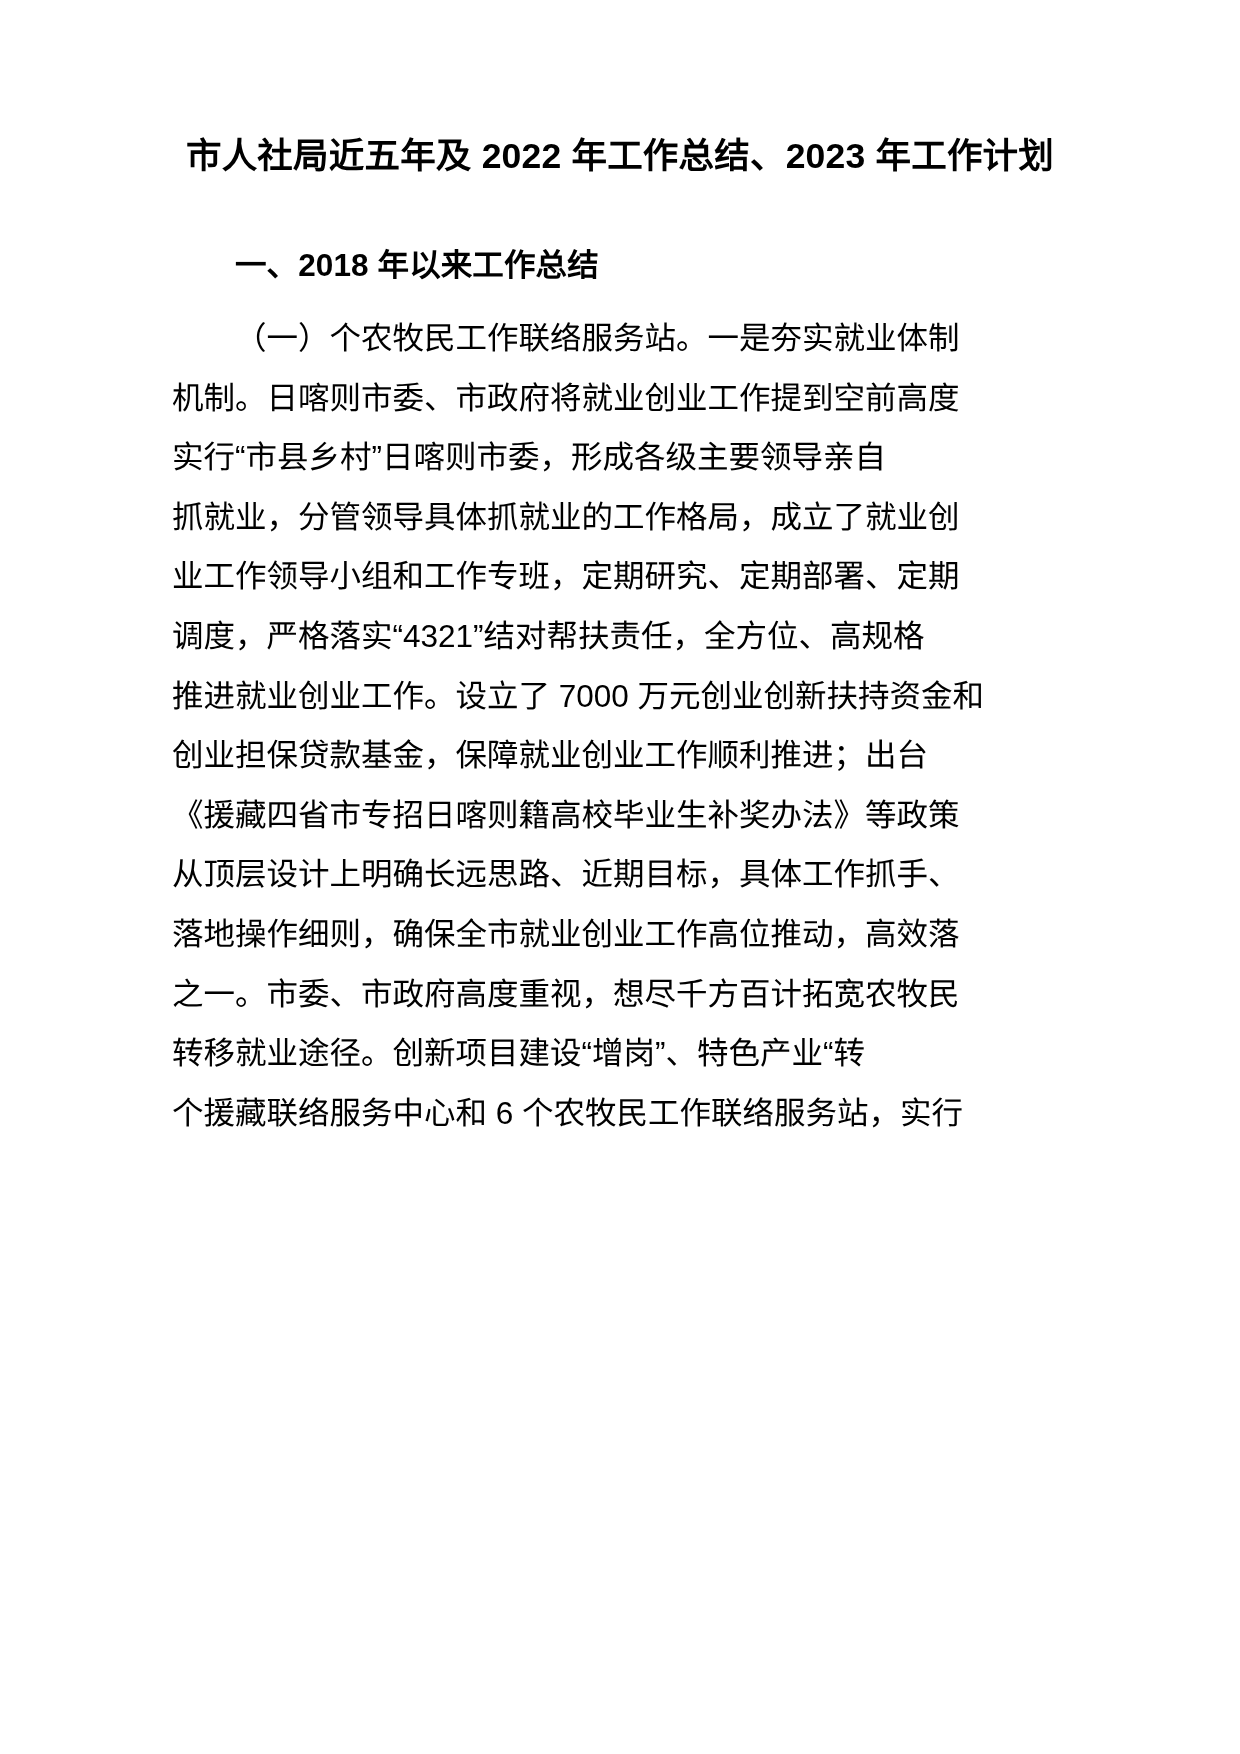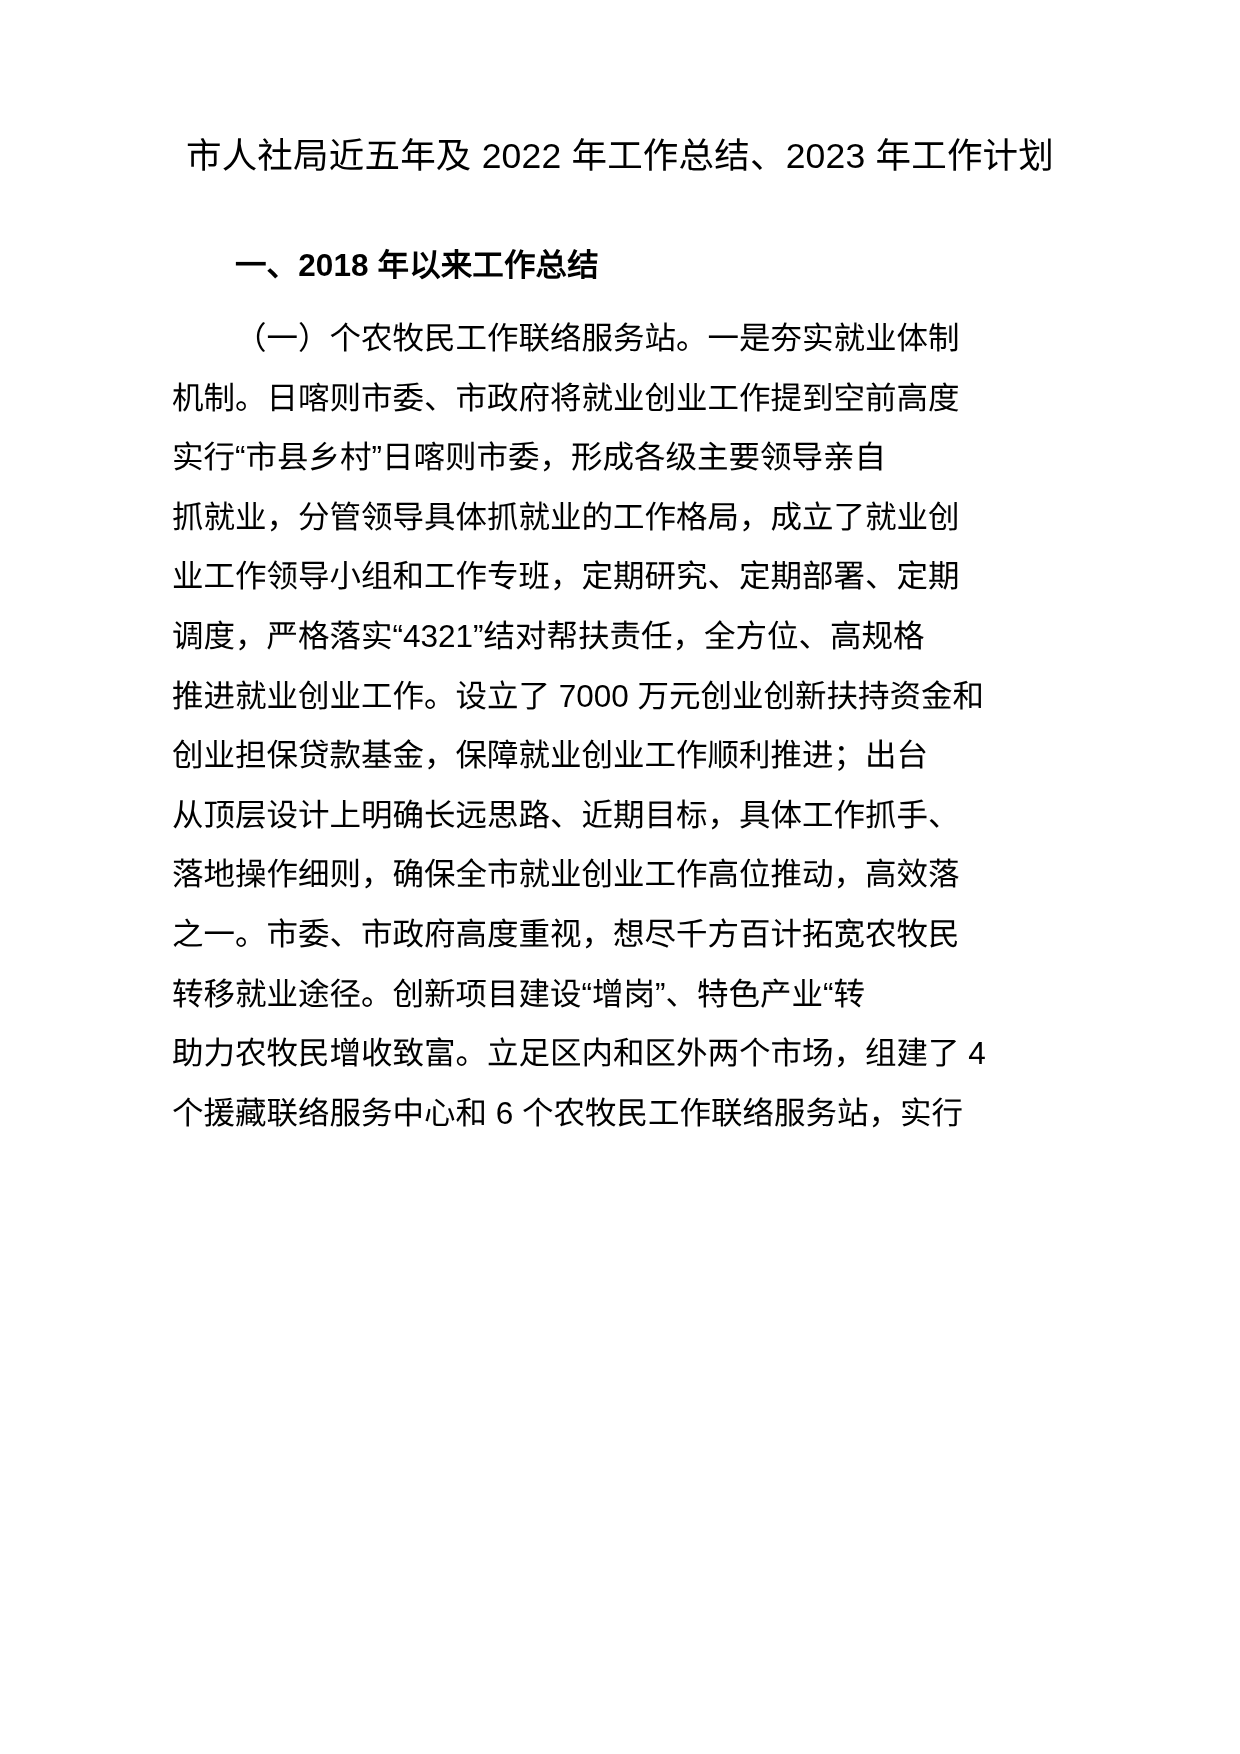--- a/index.html
+++ b/index.html
@@ -31,7 +31,7 @@
 
   
   .doc-title {
-    font-weight: normal;
+    font-weight: bold;
     font-size: 35.5px;
     line-height: 1.62;
     text-align: center;

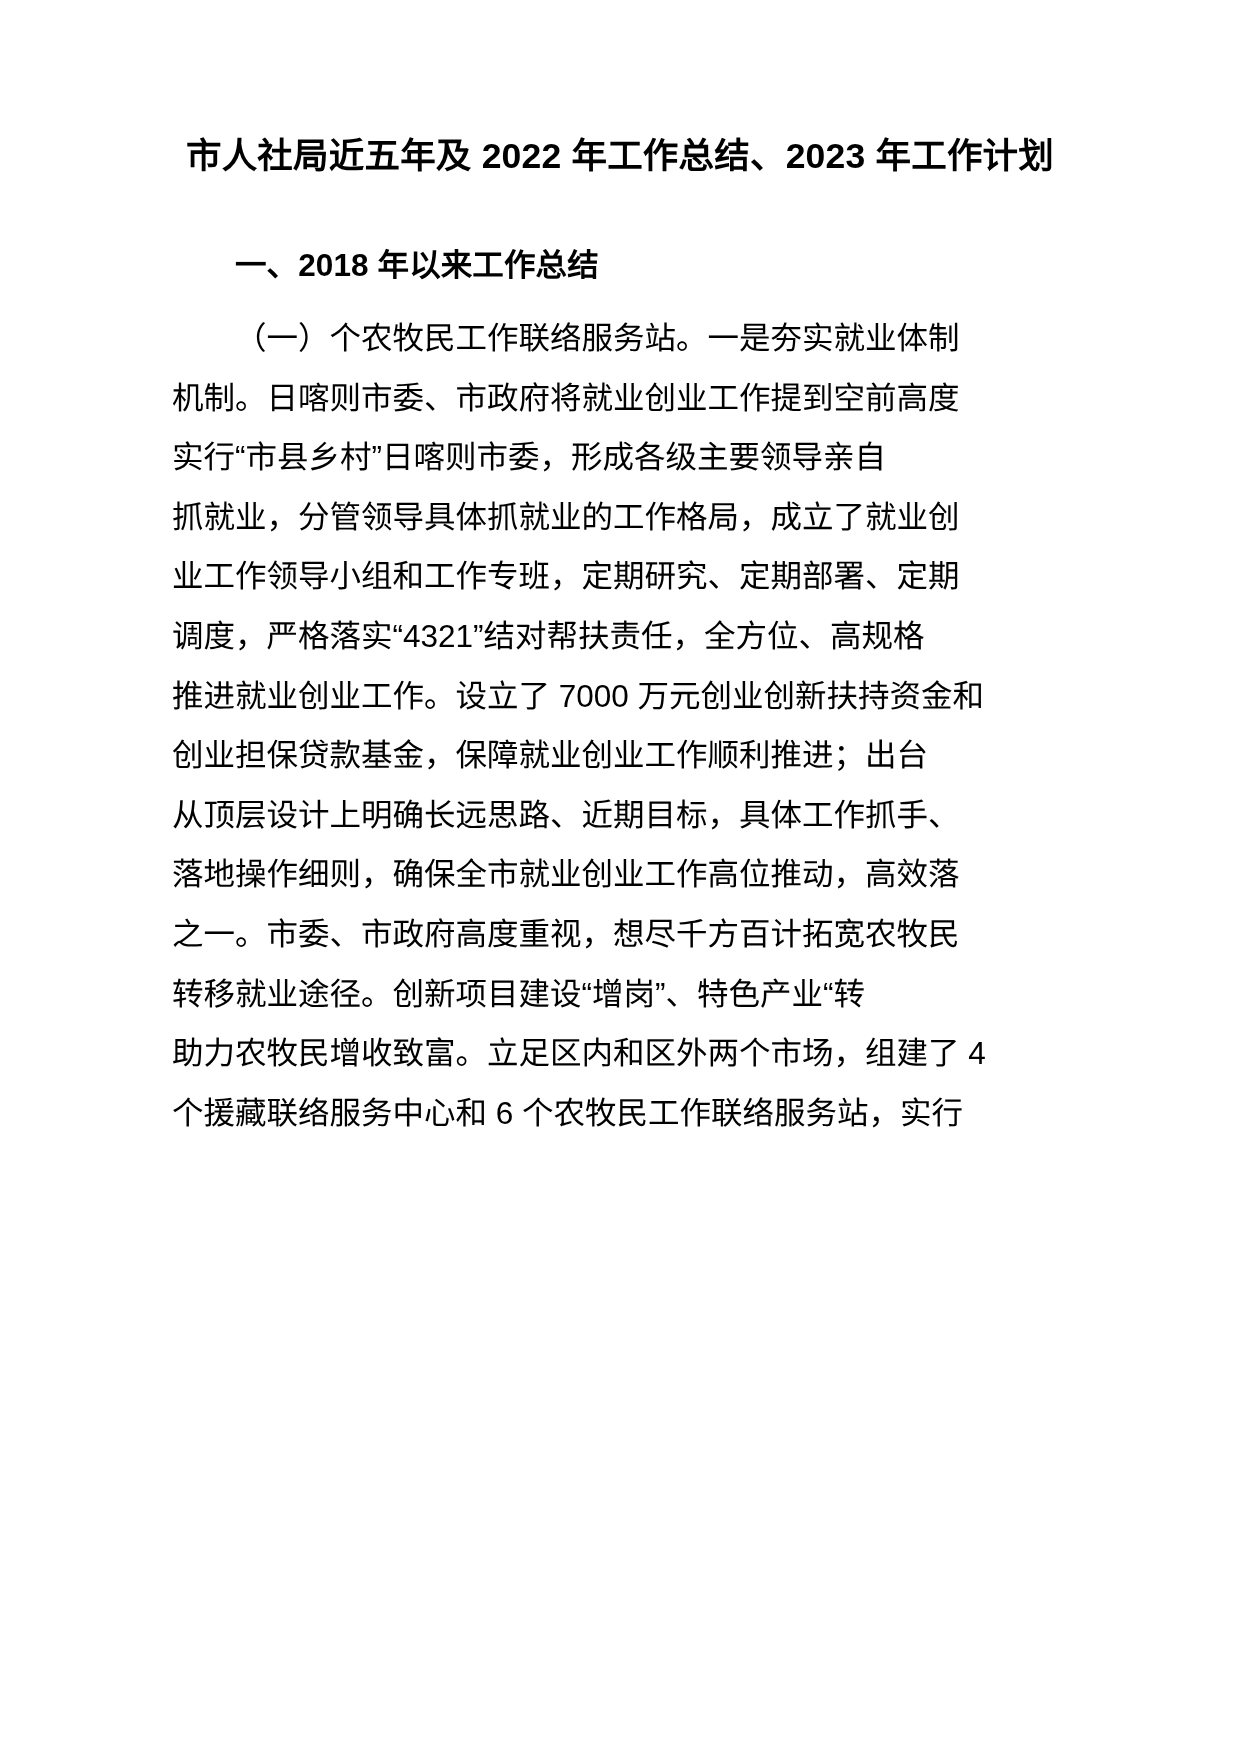--- a/index.html
+++ b/index.html
@@ -116,6 +116,7 @@
       <span class="ln">调度，严格落实“4321”结对帮扶责任，全方位、高规格</span>
       <span class="ln">推进就业创业工作。设立了 7000 万元创业创新扶持资金和</span>
       <span class="ln">创业担保贷款基金，保障就业创业工作顺利推进；出台</span>
+      <span class="ln">《援藏四省市专招日喀则籍高校毕业生补奖办法》等政策</span>
       <span class="ln">从顶层设计上明确长远思路、近期目标，具体工作抓手、</span>
       <span class="ln">落地操作细则，确保全市就业创业工作高位推动，高效落</span>
       <span class="ln">之一。市委、市政府高度重视，想尽千方百计拓宽农牧民</span>

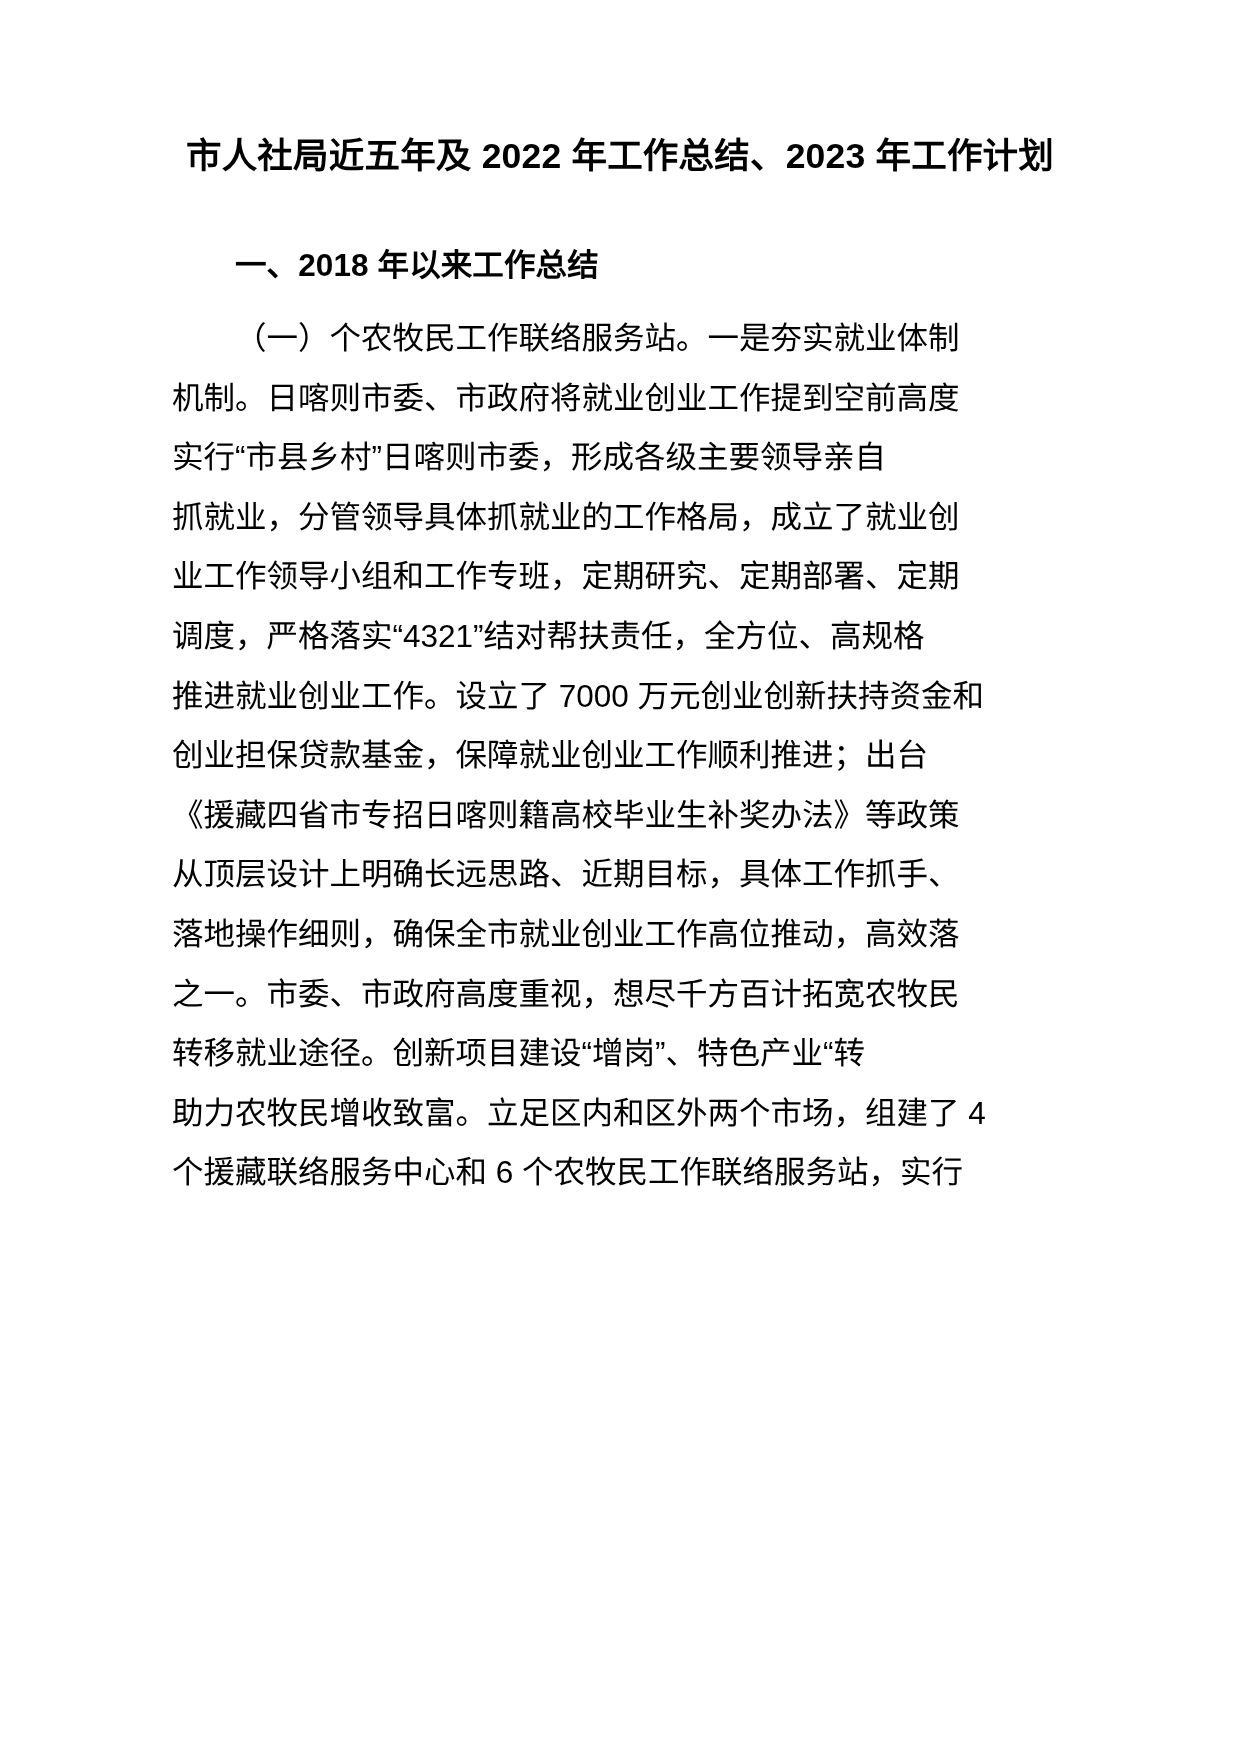--- a/index.html
+++ b/index.html
@@ -121,7 +121,6 @@
       <span class="ln">落地操作细则，确保全市就业创业工作高位推动，高效落</span>
       <span class="ln">之一。市委、市政府高度重视，想尽千方百计拓宽农牧民</span>
       <span class="ln">转移就业途径。创新项目建设“增岗”、特色产业“转</span>
-      <span class="ln">助力农牧民增收致富。立足区内和区外两个市场，组建了 4</span>
       <span class="ln">个援藏联络服务中心和 6 个农牧民工作联络服务站，实行</span>
     </div>
 

